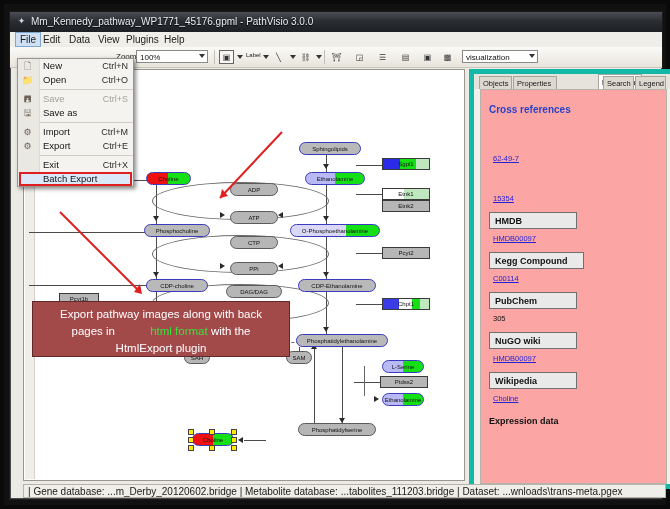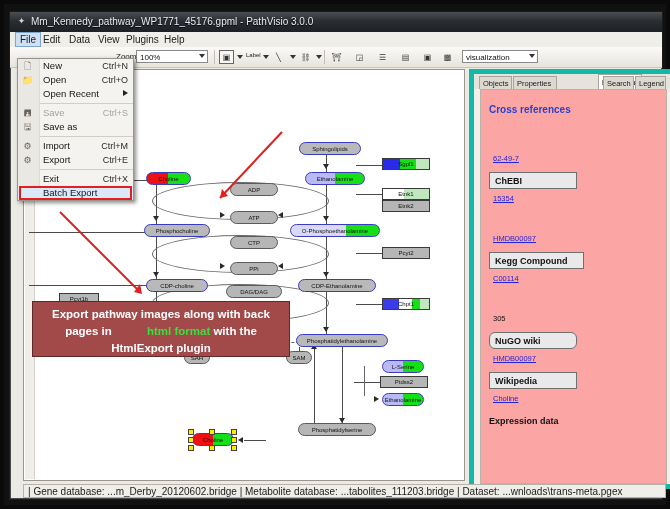--- a/index.html
+++ b/index.html
@@ -334,10 +334,6 @@
         <span class="lbl">Open</span>
         <span class="acc">Ctrl+O</span>
       </div>
-      <div class="menu-row">
-        <span class="lbl">Open Recent</span>
-        <span class="sub"></span>
-      </div>
       <div class="menu-sep"></div>
       <div class="menu-row dim">
         <span class="ico">🖪</span>

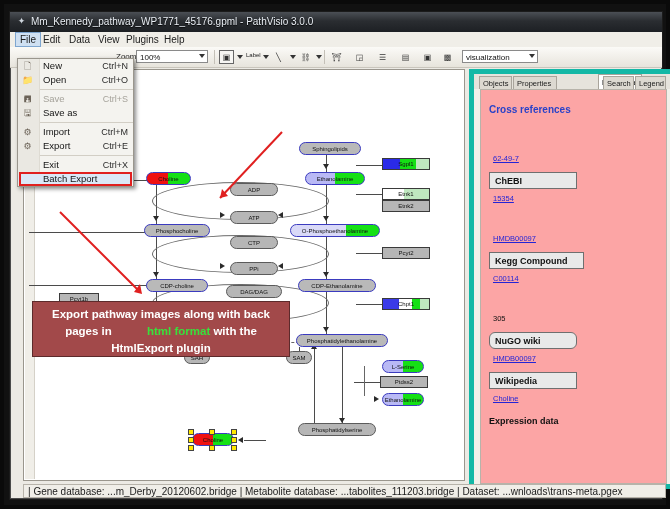--- a/index.html
+++ b/index.html
@@ -380,7 +380,6 @@
 
         <div class="xval" style="top:64px;">62-49-7</div>
 
-        <div class="xbox" style="top:82px;">ChEBI</div>
         <div class="xval" style="top:104px;">15354</div>
 
         <div class="xval" style="top:144px;">HMDB00097</div>

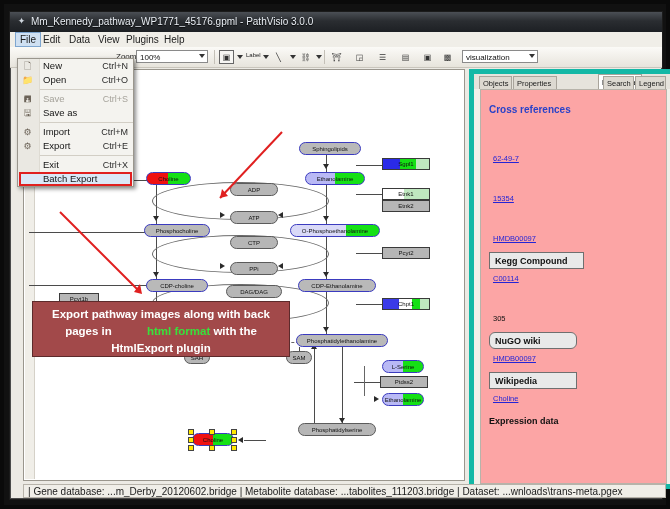--- a/index.html
+++ b/index.html
@@ -382,6 +382,7 @@
 
         <div class="xval" style="top:104px;">15354</div>
 
+        <div class="xbox" style="top:122px;">HMDB</div>
         <div class="xval" style="top:144px;">HMDB00097</div>
 
         <div class="xbox" style="top:162px;width:95px;">Kegg Compound</div>

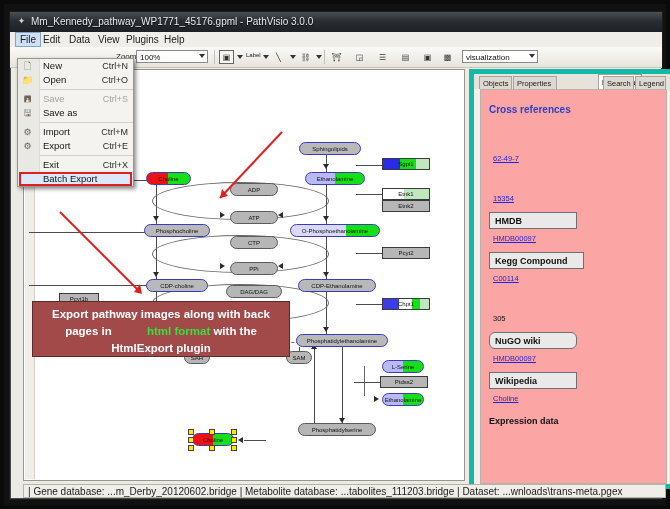--- a/index.html
+++ b/index.html
@@ -388,6 +388,7 @@
         <div class="xbox" style="top:162px;width:95px;">Kegg Compound</div>
         <div class="xval" style="top:184px;">C00114</div>
 
+        <div class="xbox" style="top:202px;">PubChem</div>
         <div class="xval plain" style="top:224px;">305</div>
 
         <div class="xbox" style="top:242px;border-radius:6px;">NuGO wiki</div>

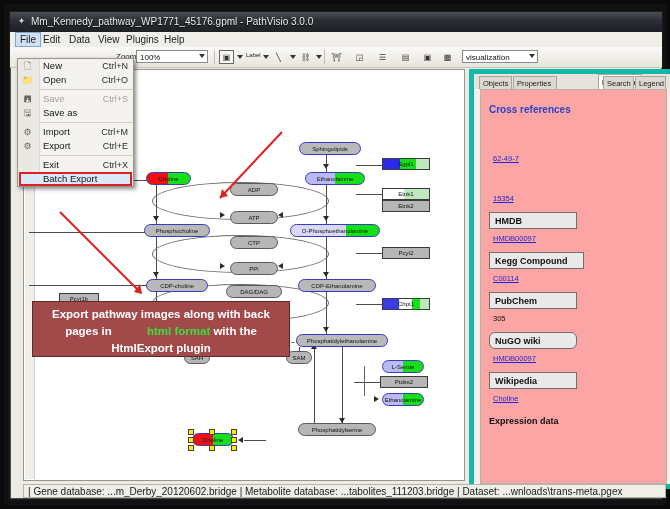--- a/index.html
+++ b/index.html
@@ -120,7 +120,7 @@
   .callout{
     position:absolute;left:22px;top:289px;width:258px;height:56px;
     background:#a2494a;border:1px solid #5c2a2b;
-    color:#ffffff;font-size:11.5px;font-weight:bold;line-height:17px;
+    color:#ffffff;font-size:11.5px;font-weight:normal;line-height:17px;
     text-align:center;padding-top:4px;box-sizing:border-box;z-index:30;
   }
   .callout .g{color:#39e03b;padding-left:32px;}

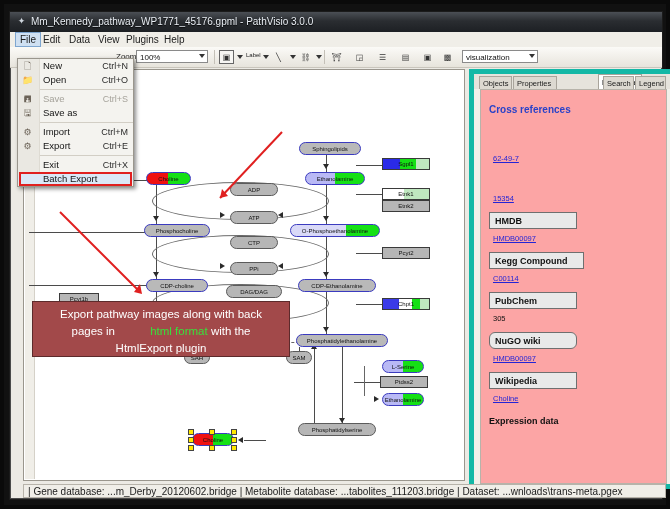--- a/index.html
+++ b/index.html
@@ -391,7 +391,7 @@
         <div class="xbox" style="top:202px;">PubChem</div>
         <div class="xval plain" style="top:224px;">305</div>
 
-        <div class="xbox" style="top:242px;border-radius:6px;">NuGO wiki</div>
+        <div class="xbox" style="top:242px;">NuGO wiki</div>
         <div class="xval" style="top:264px;">HMDB00097</div>
 
         <div class="xbox" style="top:282px;">Wikipedia</div>

